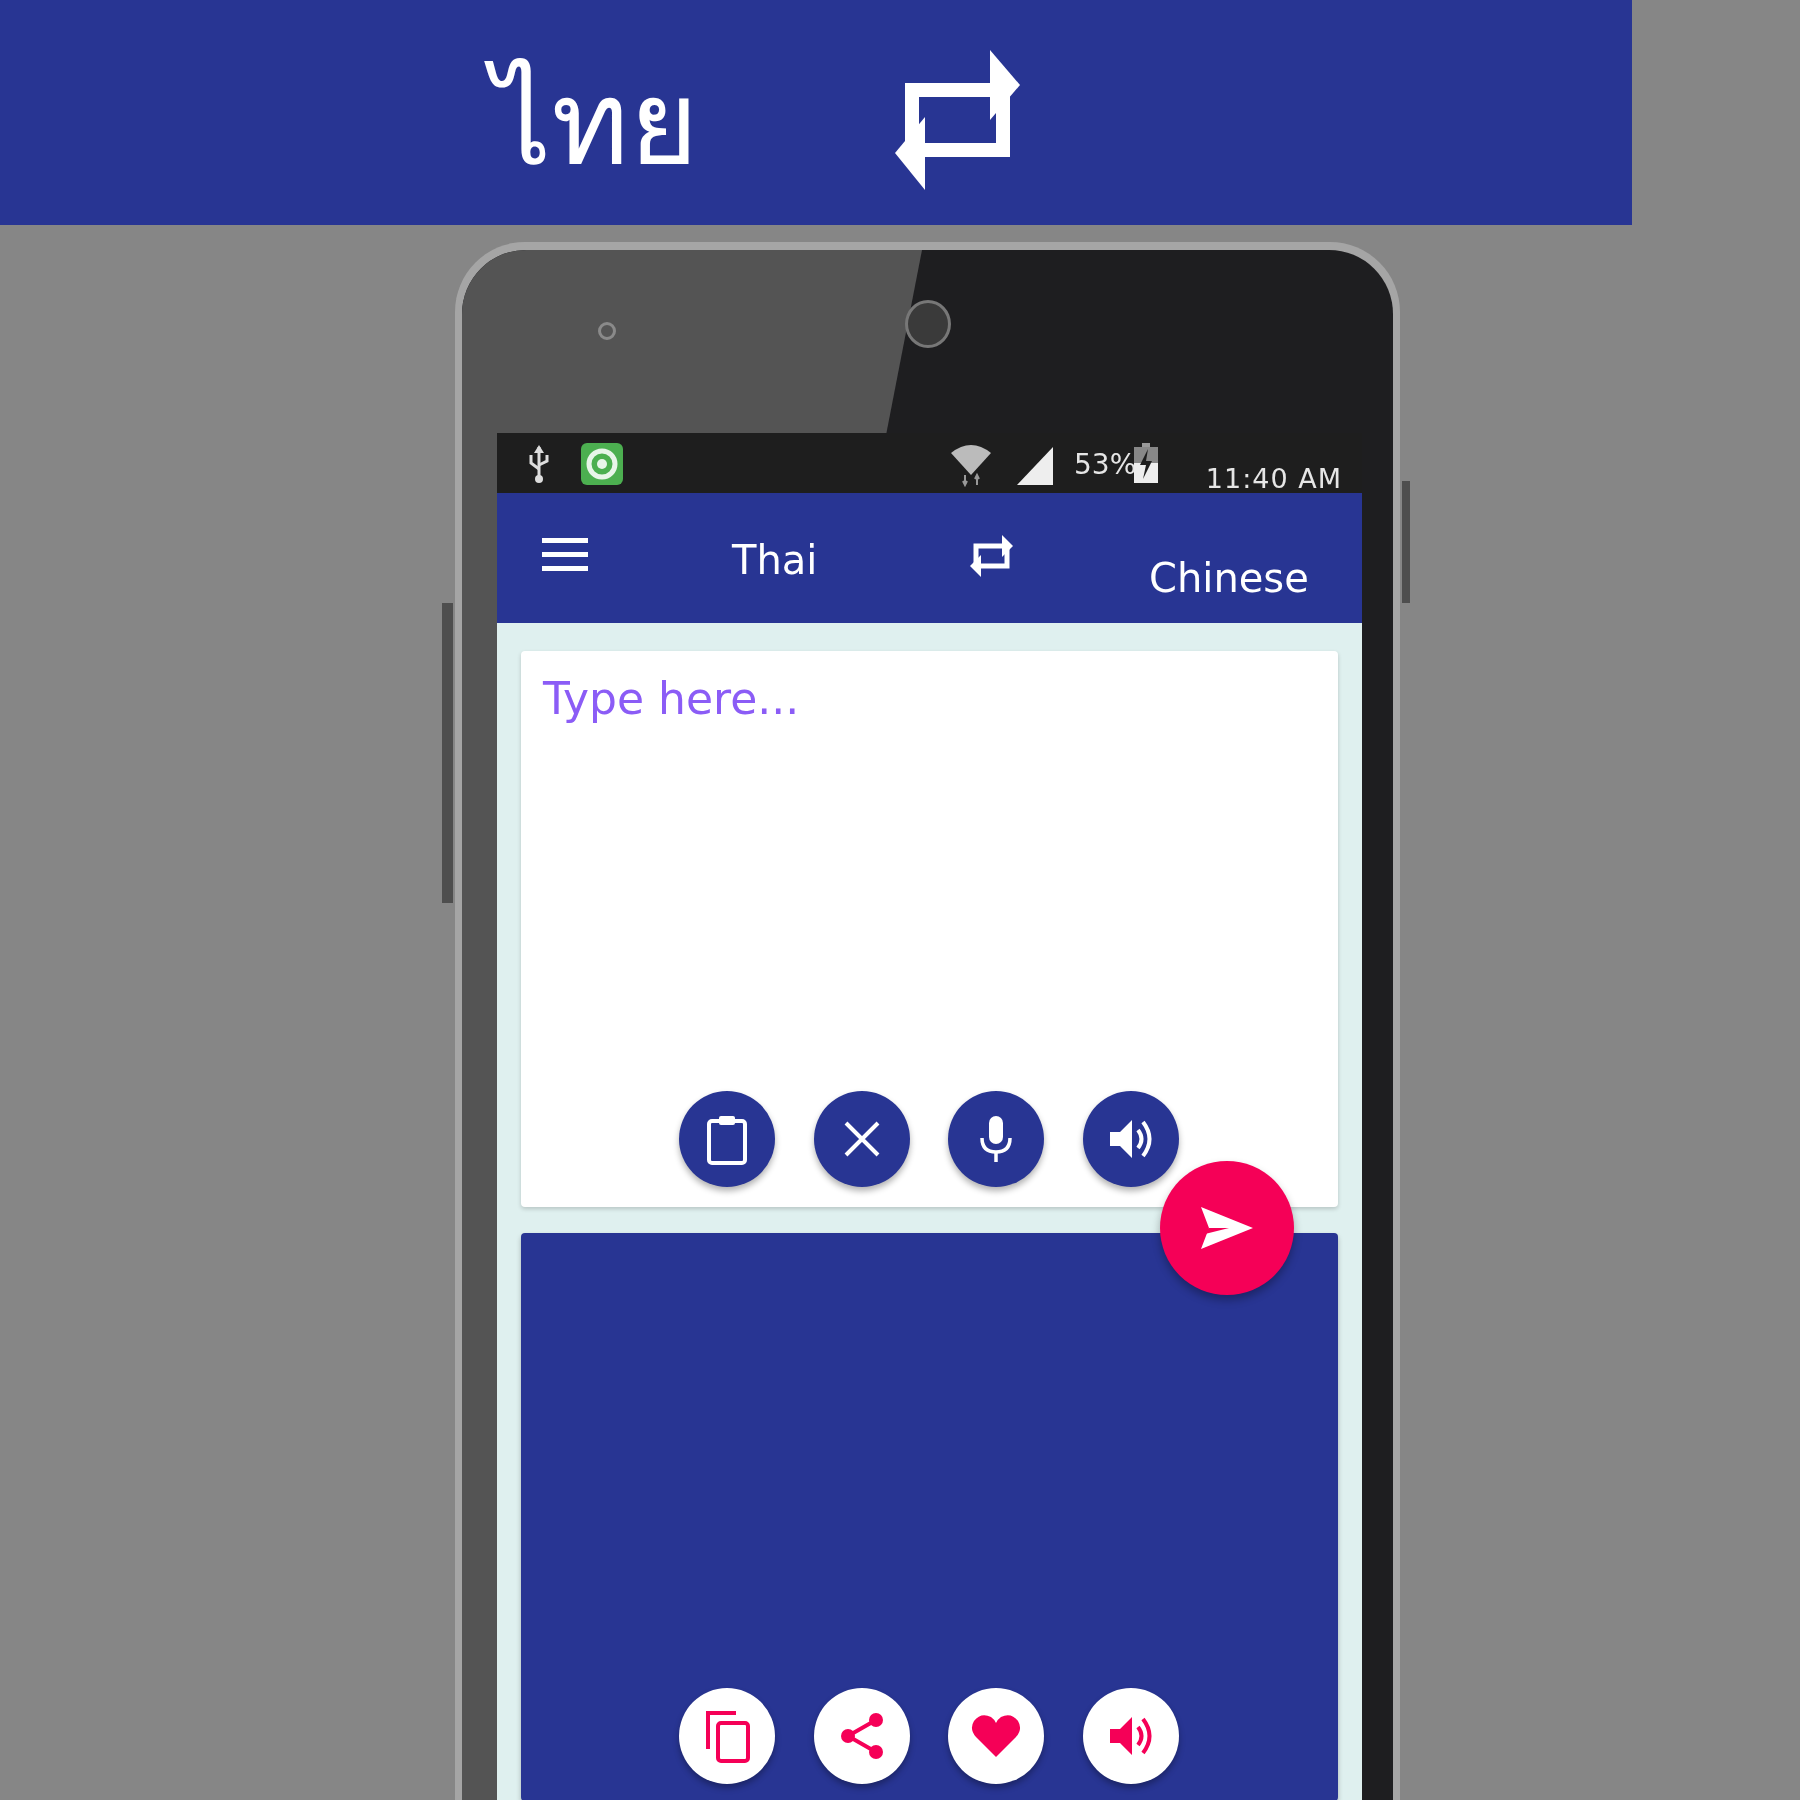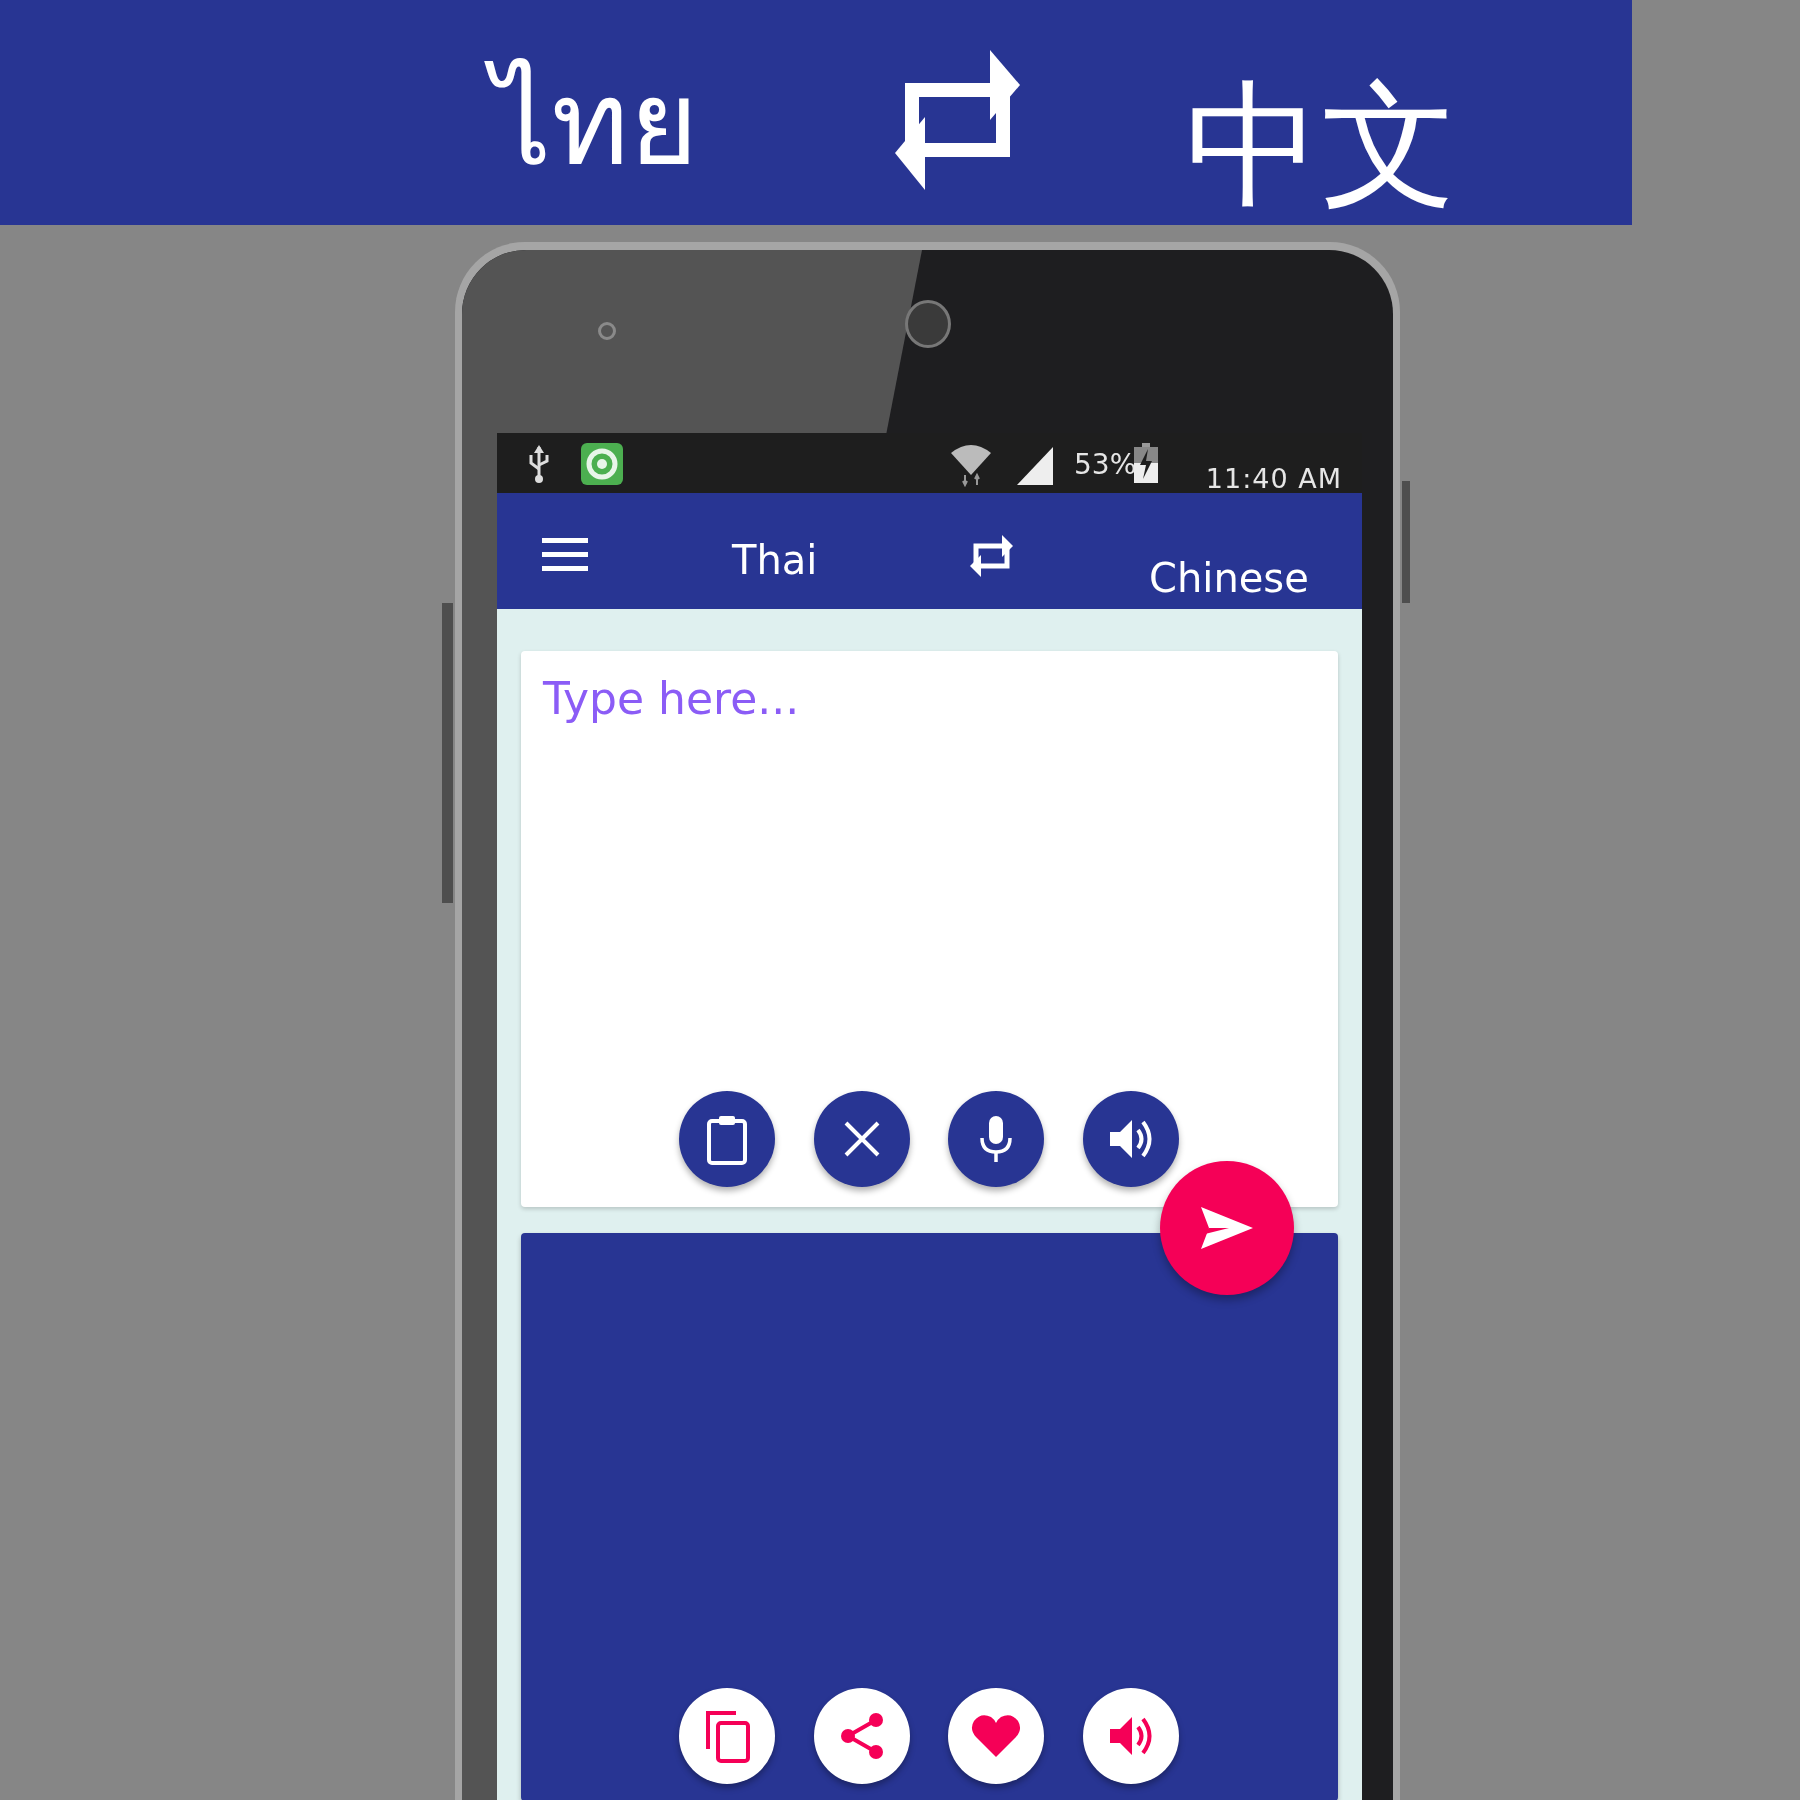--- a/index.html
+++ b/index.html
@@ -50,7 +50,6 @@
     <path d="M113 42 V105 H30" fill="none" stroke="#fff" stroke-width="14"></path>
     <polygon points="35,72 5,108 35,145" fill="#fff"></polygon>
   </svg>
-  <span class="lang zh">中文</span>
 </div>
 
 <div class="side-btn" style="left:442px; top:603px; width:11px; height:300px;"></div>

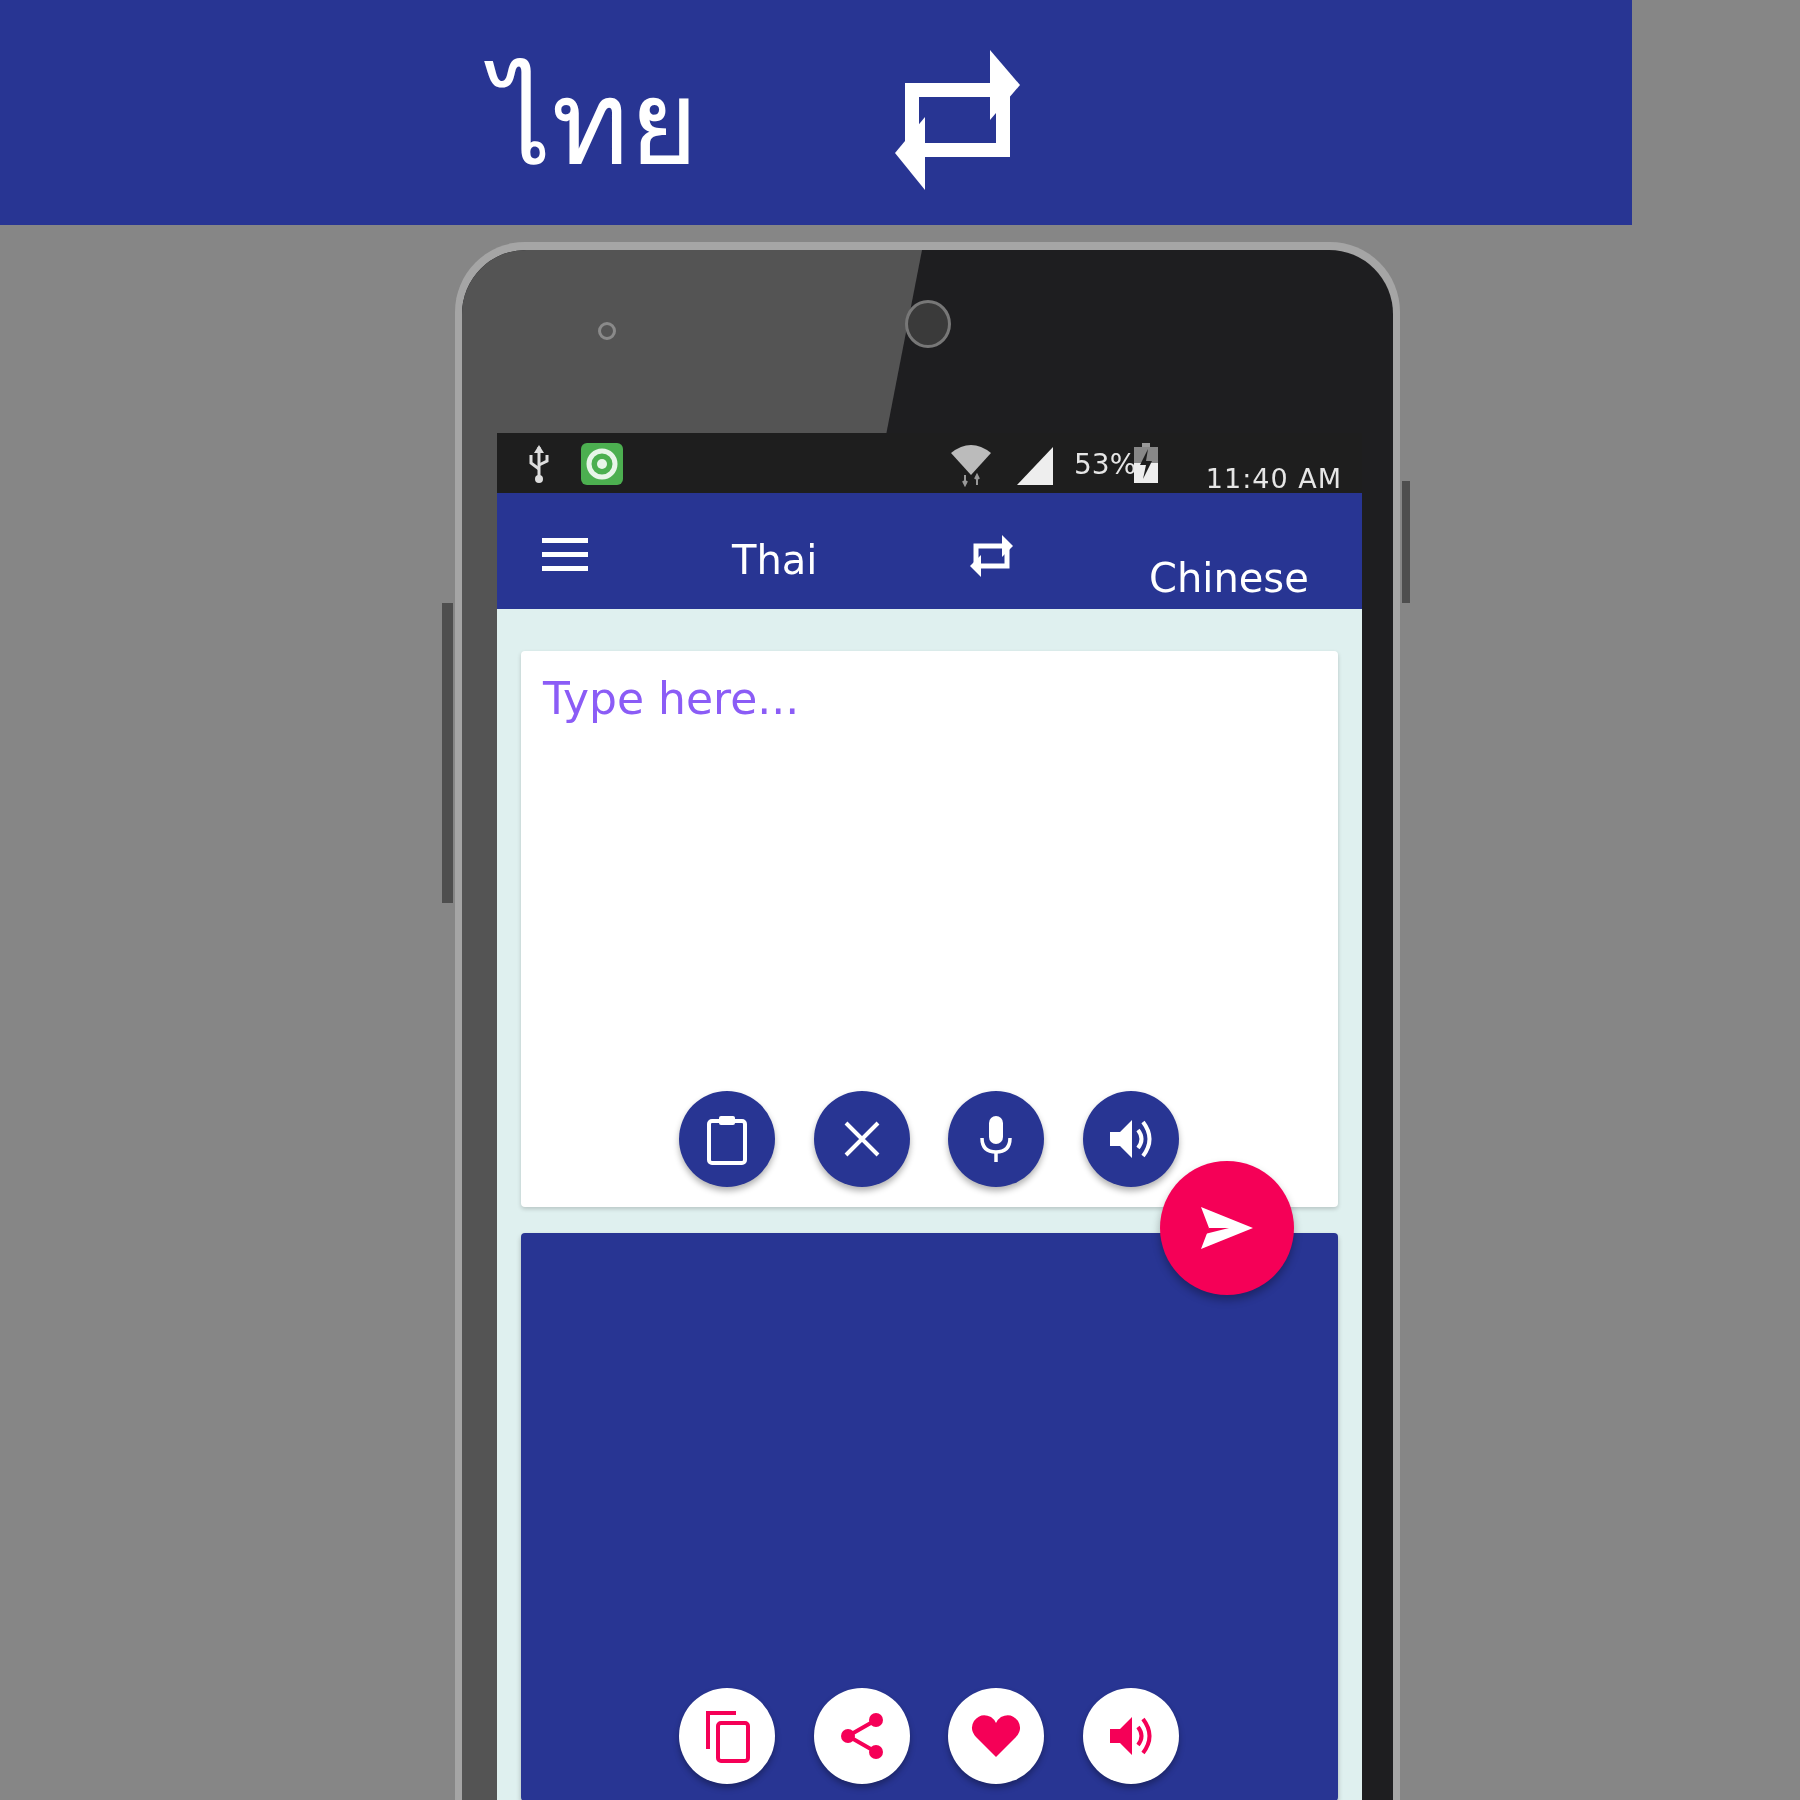--- a/index.html
+++ b/index.html
@@ -21,7 +21,7 @@
   .statusbar { position:absolute; left:0; top:0; width:865px; height:60px; background:#1e1e1e; color:#e6e6e6; }
   .statusbar .time { position:absolute; right:20px; top:22px; font-size:27px; line-height:48px; font-family:"DejaVu Sans", sans-serif; letter-spacing:1px; }
   .statusbar .batt-pct { position:absolute; left:577px; top:15px; font-size:28px; line-height:34px; }
-  .appbar { position:absolute; left:0; top:60px; width:865px; height:116px; background:#283593; color:#fff; }
+  .appbar { position:absolute; left:0; top:60px; width:865px; height:130px; background:#283593; color:#fff; }
   .appbar .menu { position:absolute; left:45px; top:45px; width:46px; height:34px; }
   .appbar .menu i { display:block; height:5px; background:#fff; margin-bottom:9px; }
   .appbar .src { position:absolute; left:235px; top:42px; font-size:40px; line-height:50px; font-family:"DejaVu Sans", sans-serif; }

